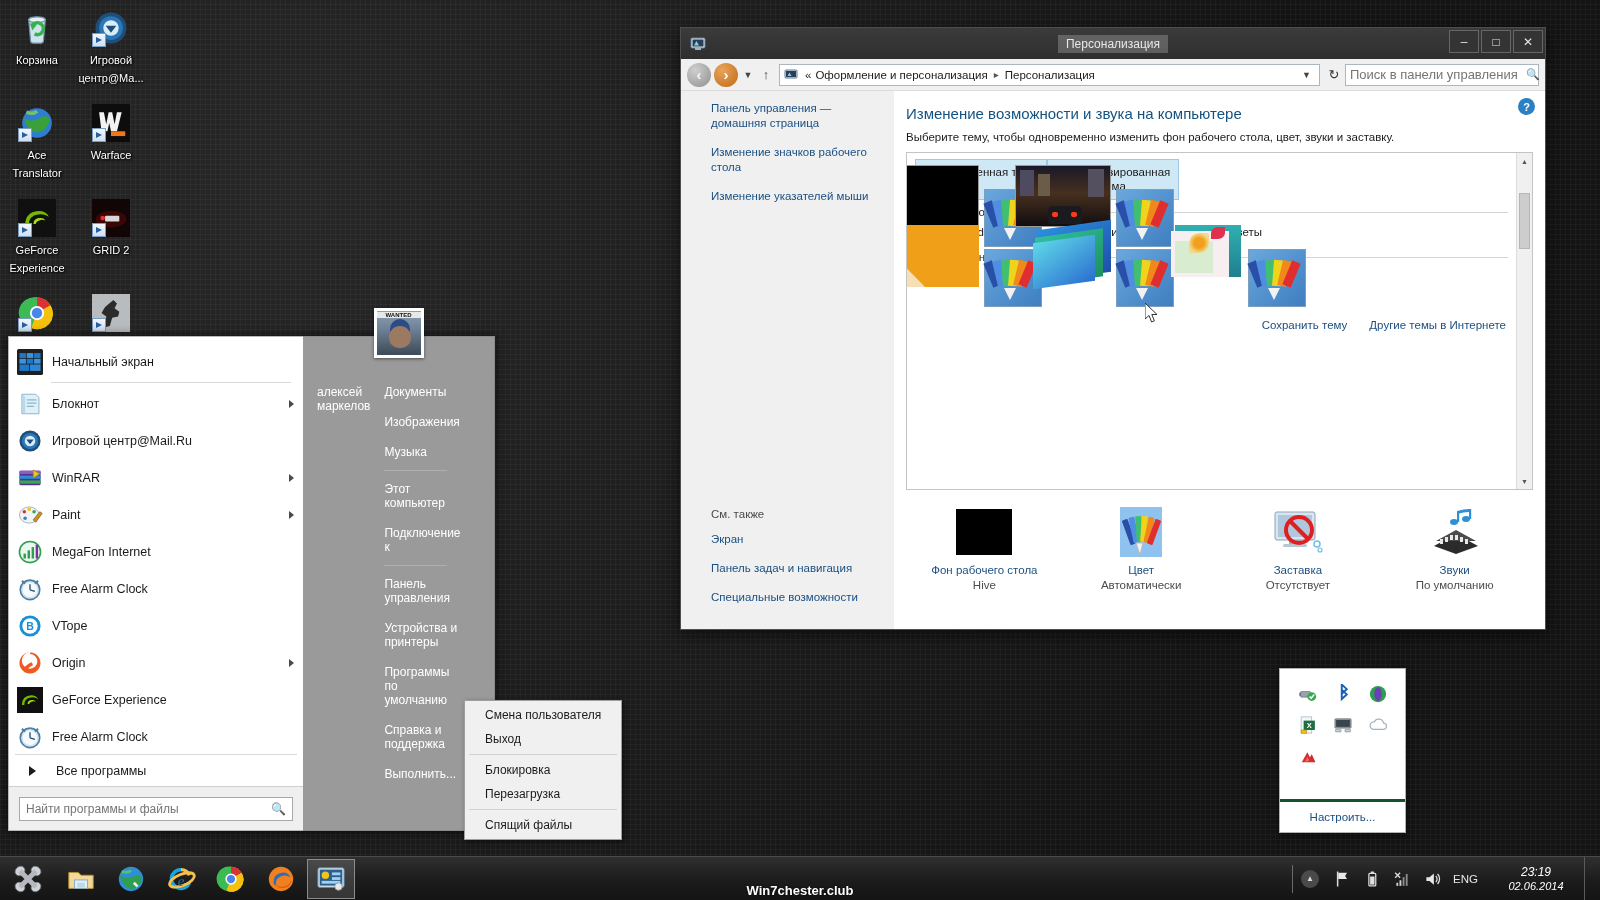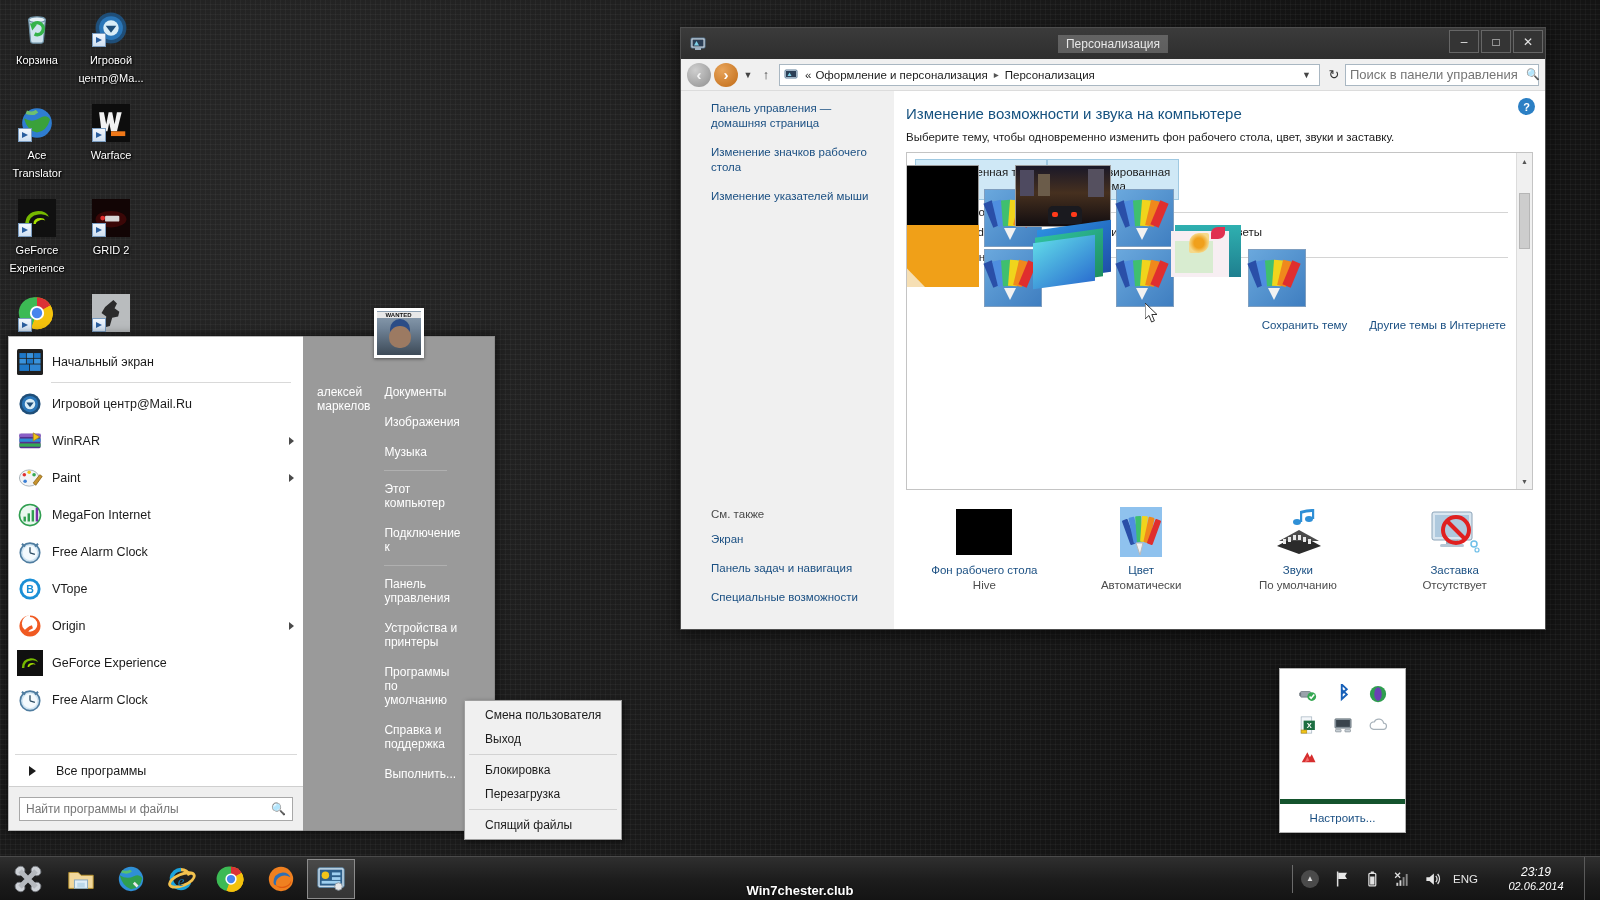--- a/index.html
+++ b/index.html
@@ -345,6 +345,15 @@
           <span class="tx">Начальный экран</span>
         </div>
         <div class="sm-sep"></div>
+        <div class="sm-item">
+          <span class="ic"><svg width="26" height="26" viewBox="0 0 32 32">
+              <path d="M6 4 h17 l4 4 v20 H6z" fill="#dff0f8" stroke="#7aa8c4"></path>
+              <path d="M6 4 l4 3 v21 l-4 -2z" fill="#b9d9ea"></path>
+              <path d="M12 11h12M12 15h12M12 19h9" stroke="#8fb6cd" stroke-width="1.4"></path>
+            </svg></span>
+          <span class="tx">Блокнот</span>
+          <span class="arr"></span>
+        </div>
         <div class="sm-item">
           <span class="ic"><svg width="26" height="26" viewBox="0 0 32 32">
               <circle cx="16" cy="16" r="13" fill="#1f4e78"></circle>

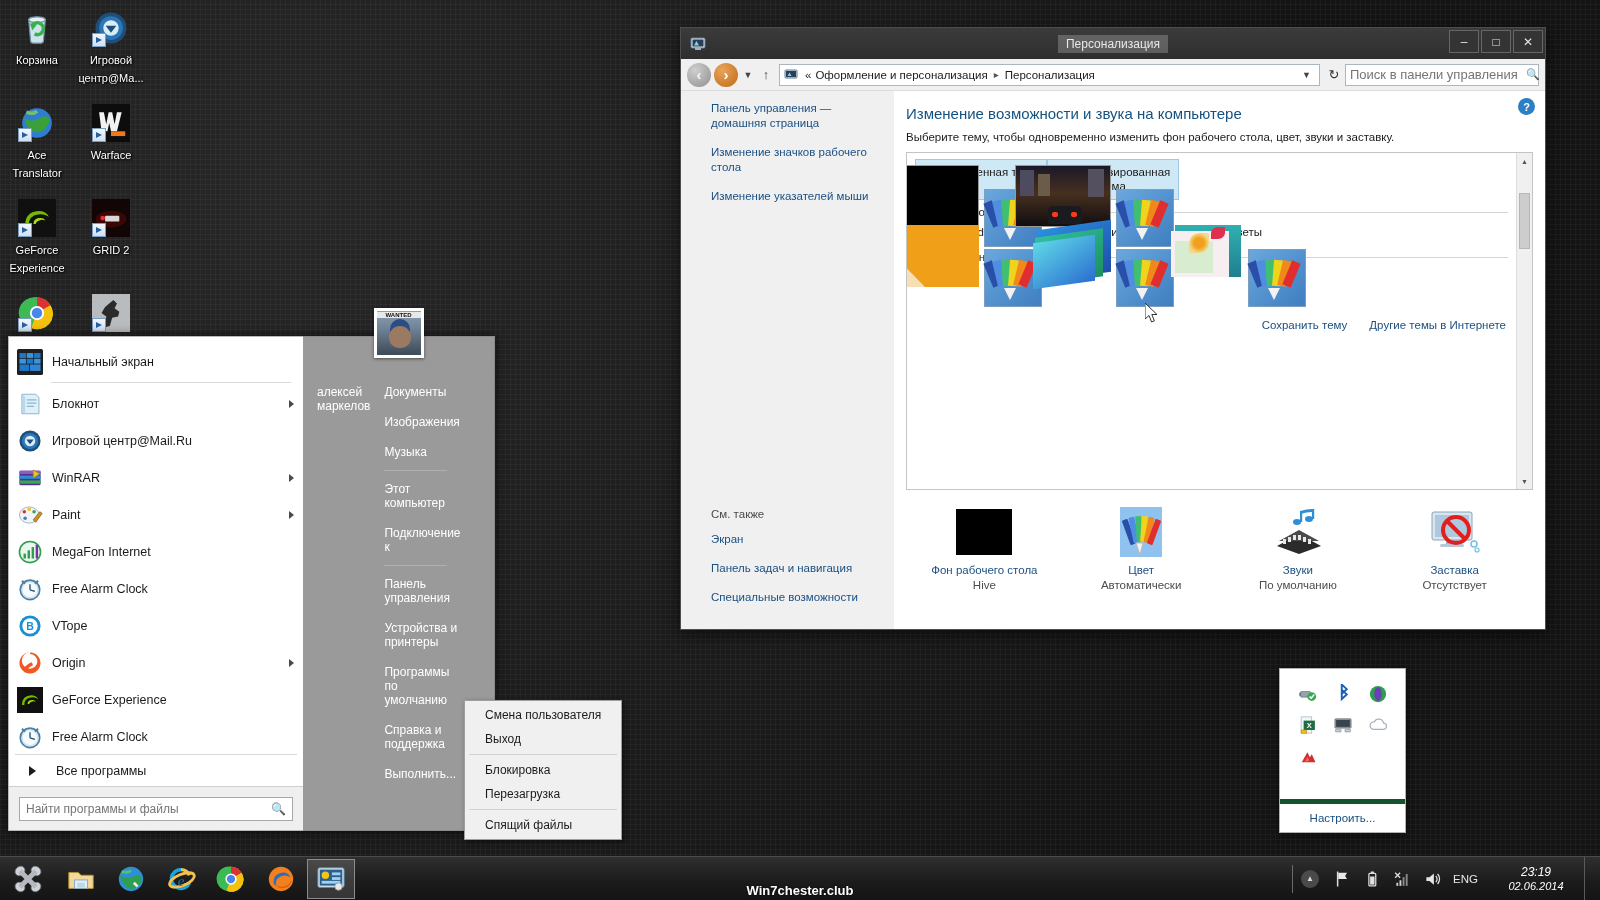--- a/index.html
+++ b/index.html
@@ -702,6 +702,22 @@
           </div>
           <div class="bset">
             <span class="bicon" style="display:flex;align-items:center;justify-content:center;">
+              <svg width="54" height="48" viewBox="0 0 54 48">
+                <rect x="4" y="4" width="40" height="28" rx="2" fill="#d9e6f0" stroke="#8ca4b8"></rect>
+                <rect x="7" y="7" width="34" height="22" fill="#aec9de"></rect>
+                <rect x="18" y="32" width="12" height="4" fill="#9db3c4"></rect>
+                <rect x="12" y="36" width="24" height="3" rx="1.5" fill="#b6c7d5"></rect>
+                <circle cx="28" cy="22" r="13" fill="none" stroke="#e02020" stroke-width="4"></circle>
+                <line x1="19" y1="13" x2="37" y2="31" stroke="#e02020" stroke-width="4"></line>
+                <circle cx="46" cy="36" r="3" fill="none" stroke="#6fbfe8" stroke-width="1.5"></circle>
+                <circle cx="49" cy="42" r="2" fill="none" stroke="#6fbfe8" stroke-width="1.2"></circle>
+              </svg>
+            </span>
+            <div class="blink">Заставка</div>
+            <div class="bval">Отсутствует</div>
+          </div>
+          <div class="bset">
+            <span class="bicon" style="display:flex;align-items:center;justify-content:center;">
               <svg width="58" height="48" viewBox="0 0 58 48">
                 <path d="M8 38 L30 26 L52 38 L30 46z" fill="#2b2b2b"></path>
                 <path d="M10 33 L30 22 L50 33" fill="#4b4b4b"></path>
@@ -724,22 +740,6 @@
             </span>
             <div class="blink">Звуки</div>
             <div class="bval">По умолчанию</div>
-          </div>
-          <div class="bset">
-            <span class="bicon" style="display:flex;align-items:center;justify-content:center;">
-              <svg width="54" height="48" viewBox="0 0 54 48">
-                <rect x="4" y="4" width="40" height="28" rx="2" fill="#d9e6f0" stroke="#8ca4b8"></rect>
-                <rect x="7" y="7" width="34" height="22" fill="#aec9de"></rect>
-                <rect x="18" y="32" width="12" height="4" fill="#9db3c4"></rect>
-                <rect x="12" y="36" width="24" height="3" rx="1.5" fill="#b6c7d5"></rect>
-                <circle cx="28" cy="22" r="13" fill="none" stroke="#e02020" stroke-width="4"></circle>
-                <line x1="19" y1="13" x2="37" y2="31" stroke="#e02020" stroke-width="4"></line>
-                <circle cx="46" cy="36" r="3" fill="none" stroke="#6fbfe8" stroke-width="1.5"></circle>
-                <circle cx="49" cy="42" r="2" fill="none" stroke="#6fbfe8" stroke-width="1.2"></circle>
-              </svg>
-            </span>
-            <div class="blink">Заставка</div>
-            <div class="bval">Отсутствует</div>
           </div>
         </div>
     </div>

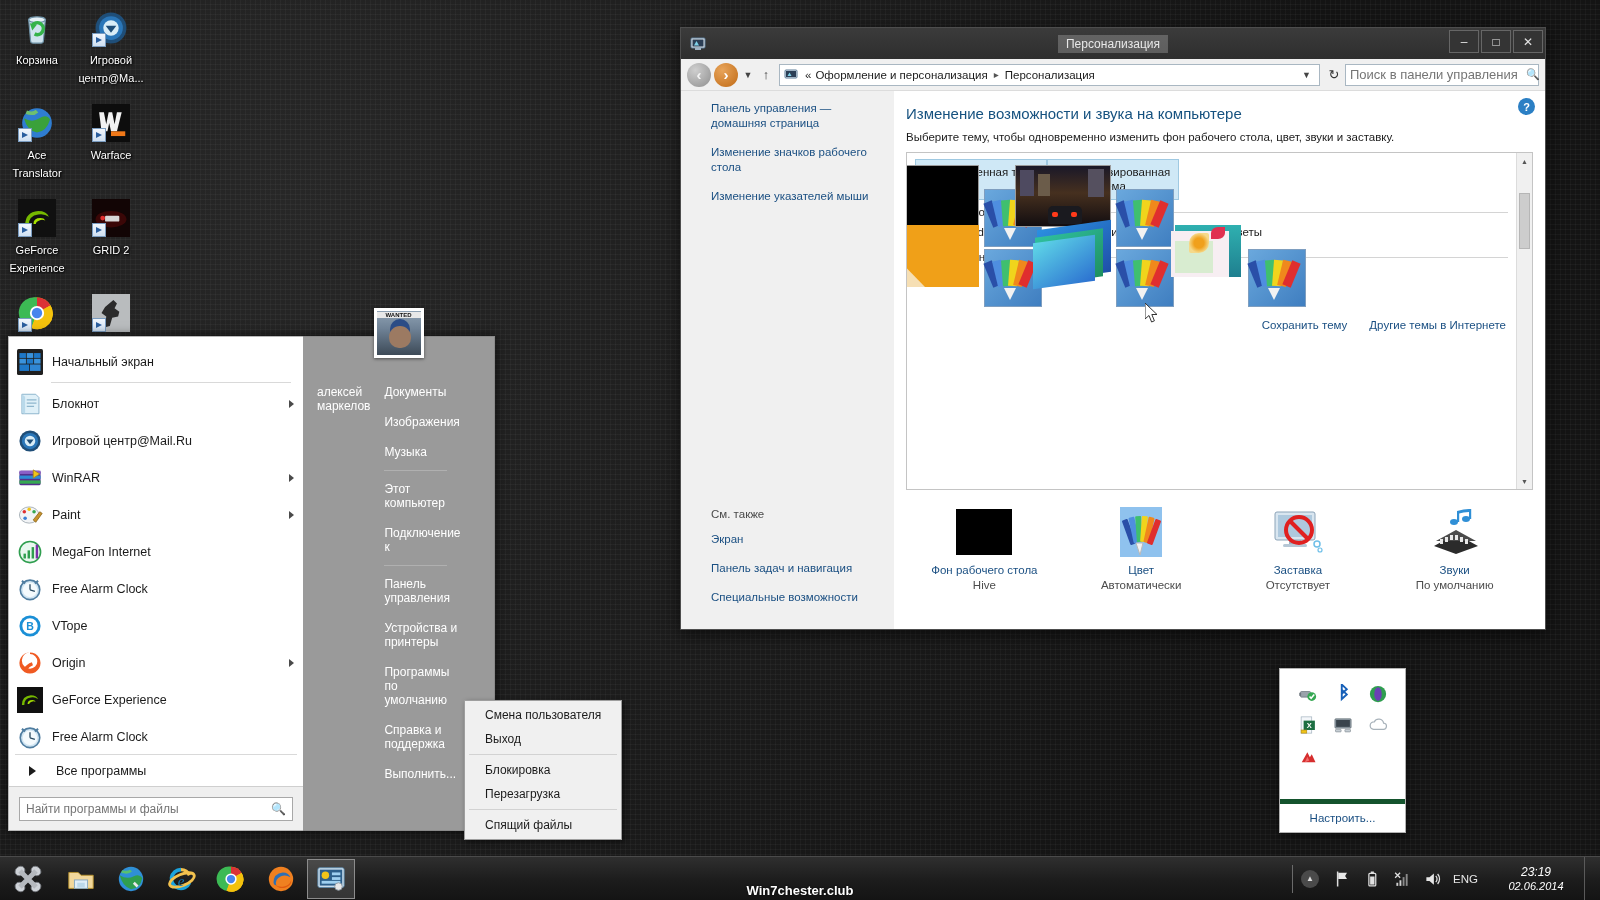--- a/index.html
+++ b/index.html
@@ -249,7 +249,7 @@
                grid-template-columns: repeat(3, 1fr); grid-auto-rows: 31px; align-items: center; justify-items: center; }
   .tr-ic { width: 20px; height: 20px; position: relative; cursor: default; }
   #tray-config {
-    height: 33px; border-top: 5px solid #14532d; display: flex; align-items: center; justify-content: center;
+    height: 33px; border-top: 3px solid #14532d; display: flex; align-items: center; justify-content: center;
     font-size: 11.5px; color: #1a4f82; cursor: default;
   }
 

